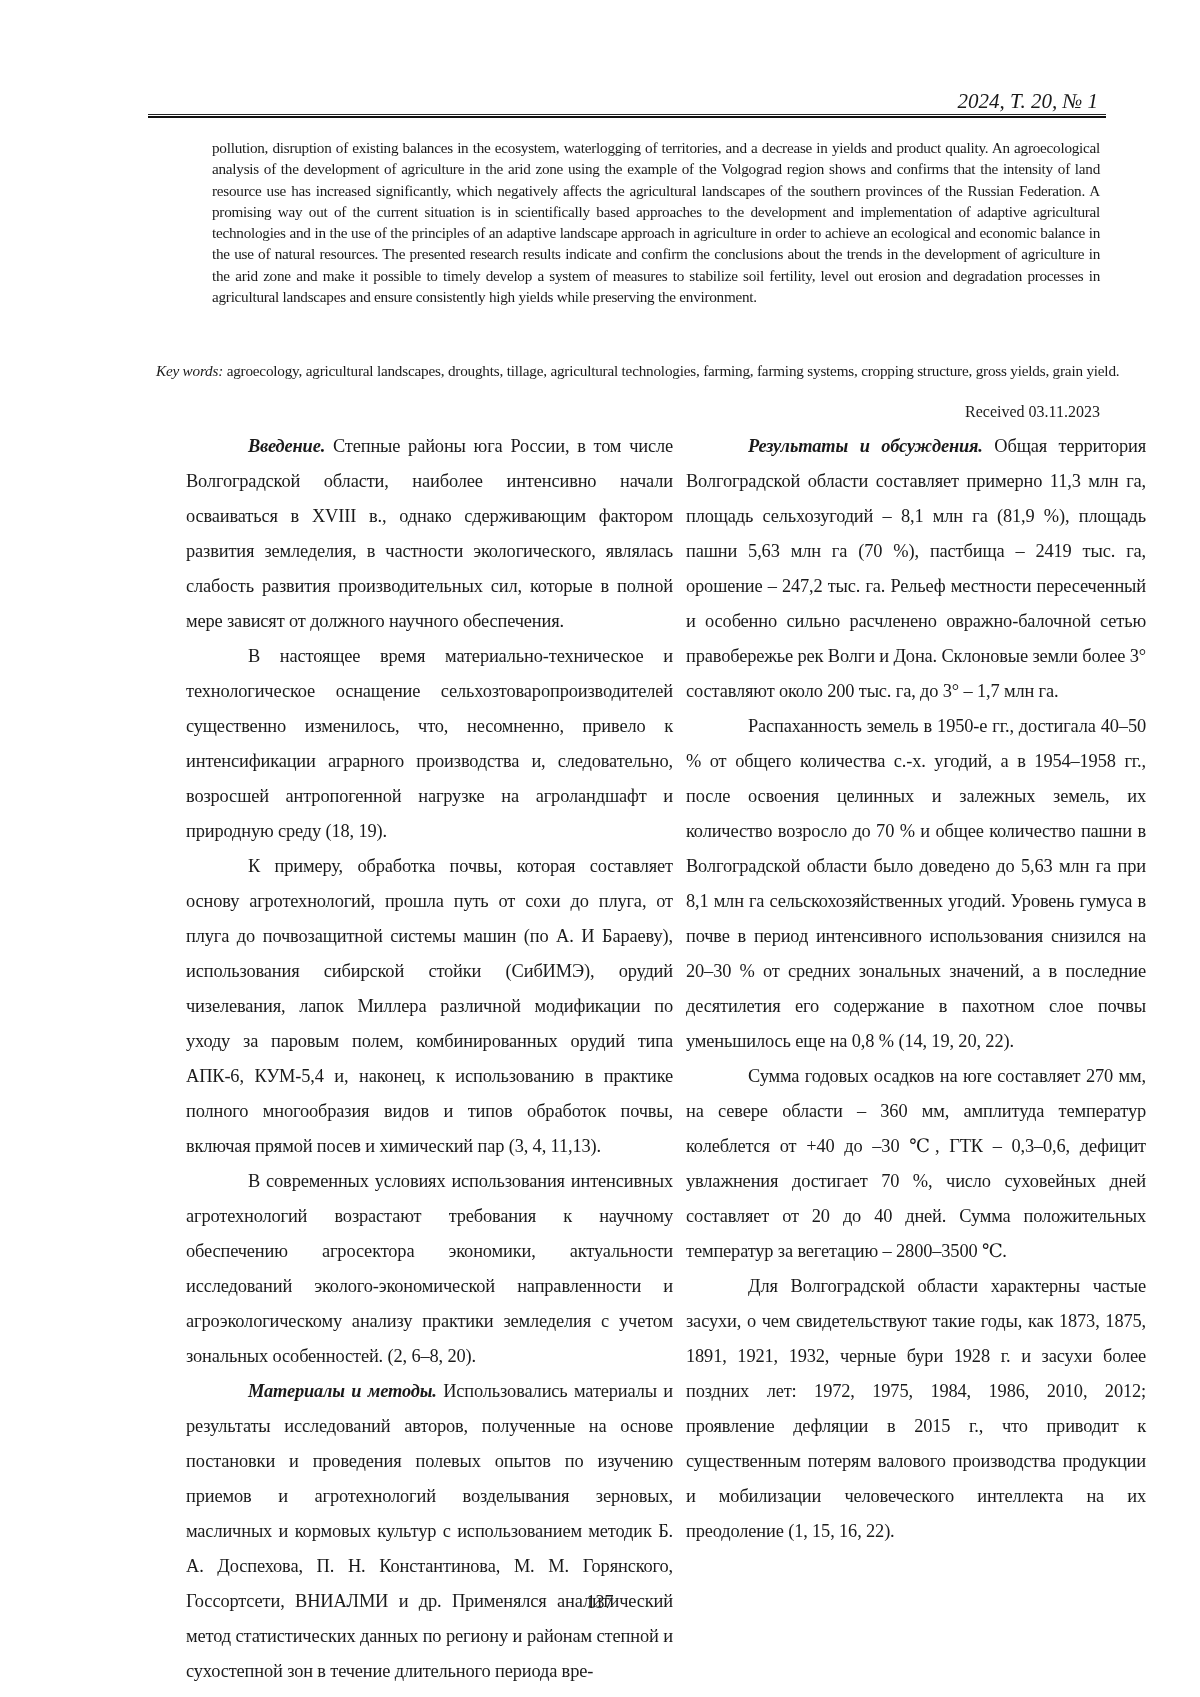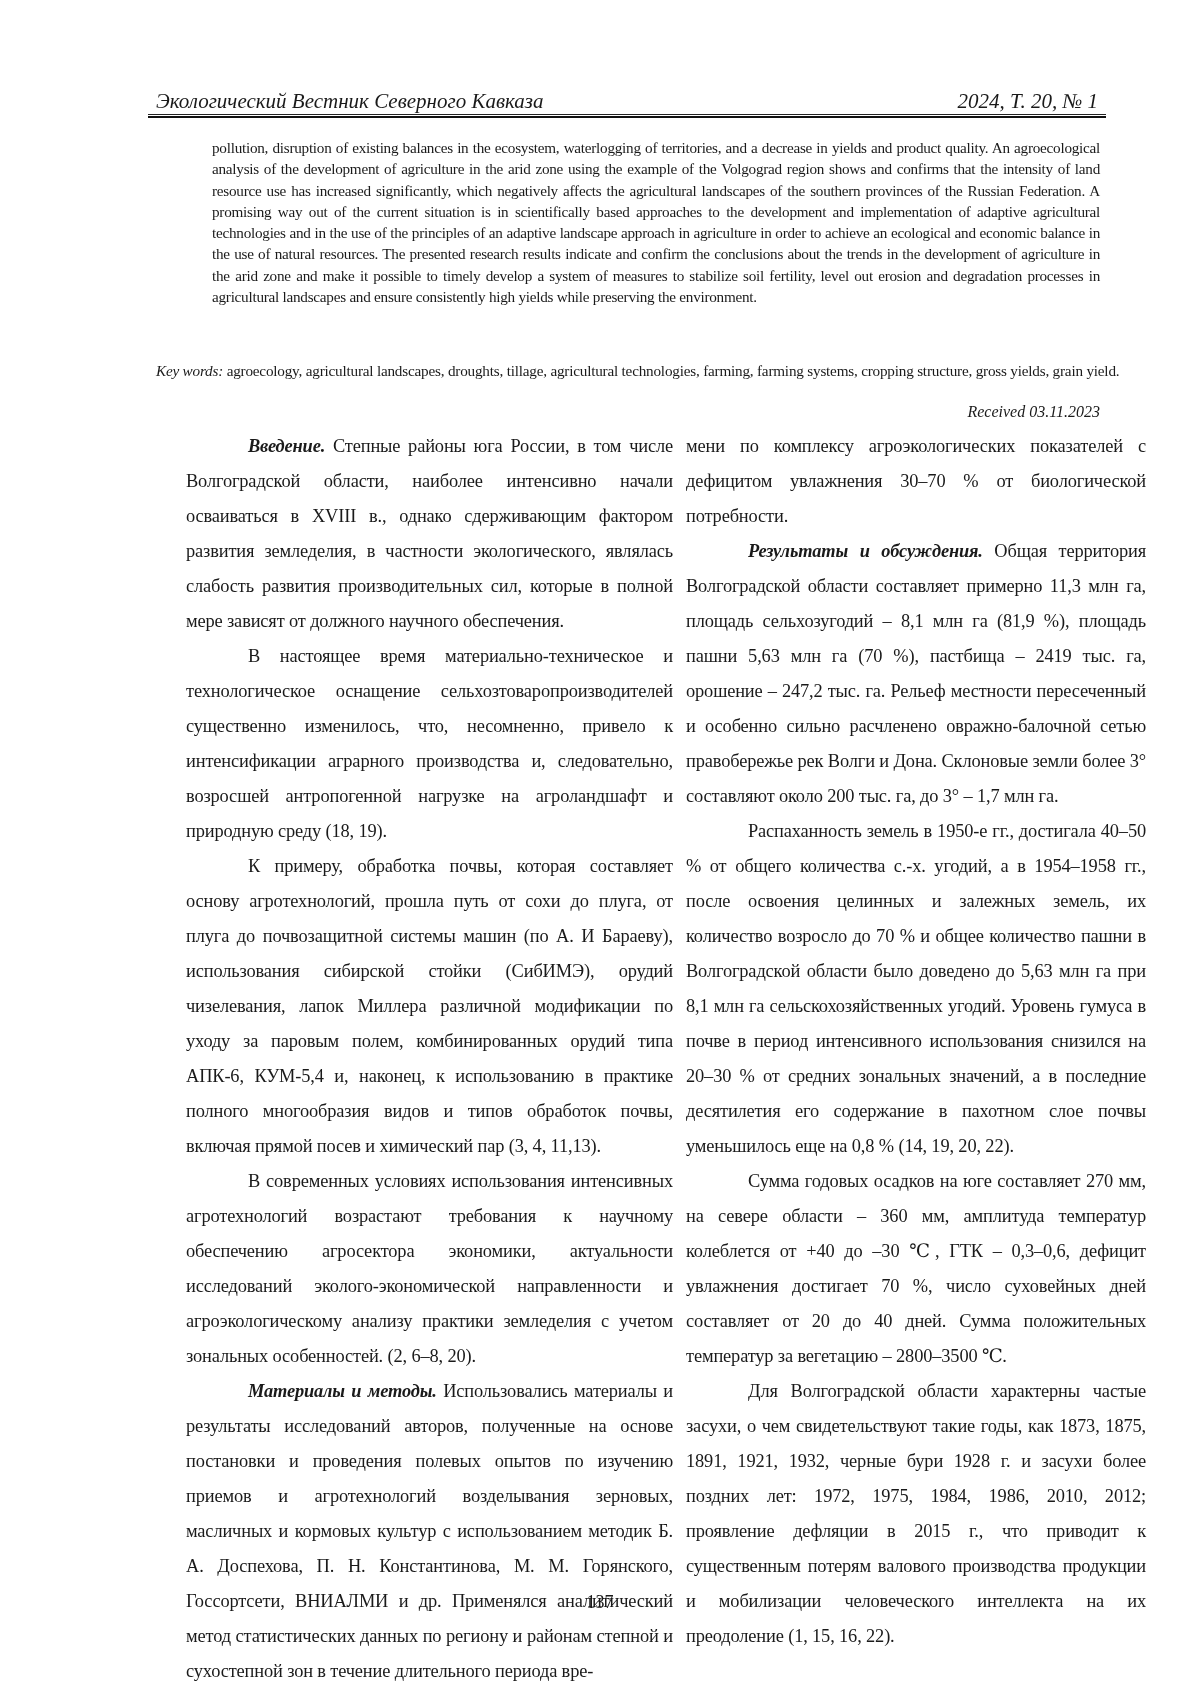--- a/index.html
+++ b/index.html
@@ -52,7 +52,6 @@
 <body>
 
 <div class="header">
-  <span class="journal">Экологический Вестник Северного Кавказа</span>
   <span class="issue">2024, Т. 20, № 1</span>
 </div>
 <div class="header-rule"></div>

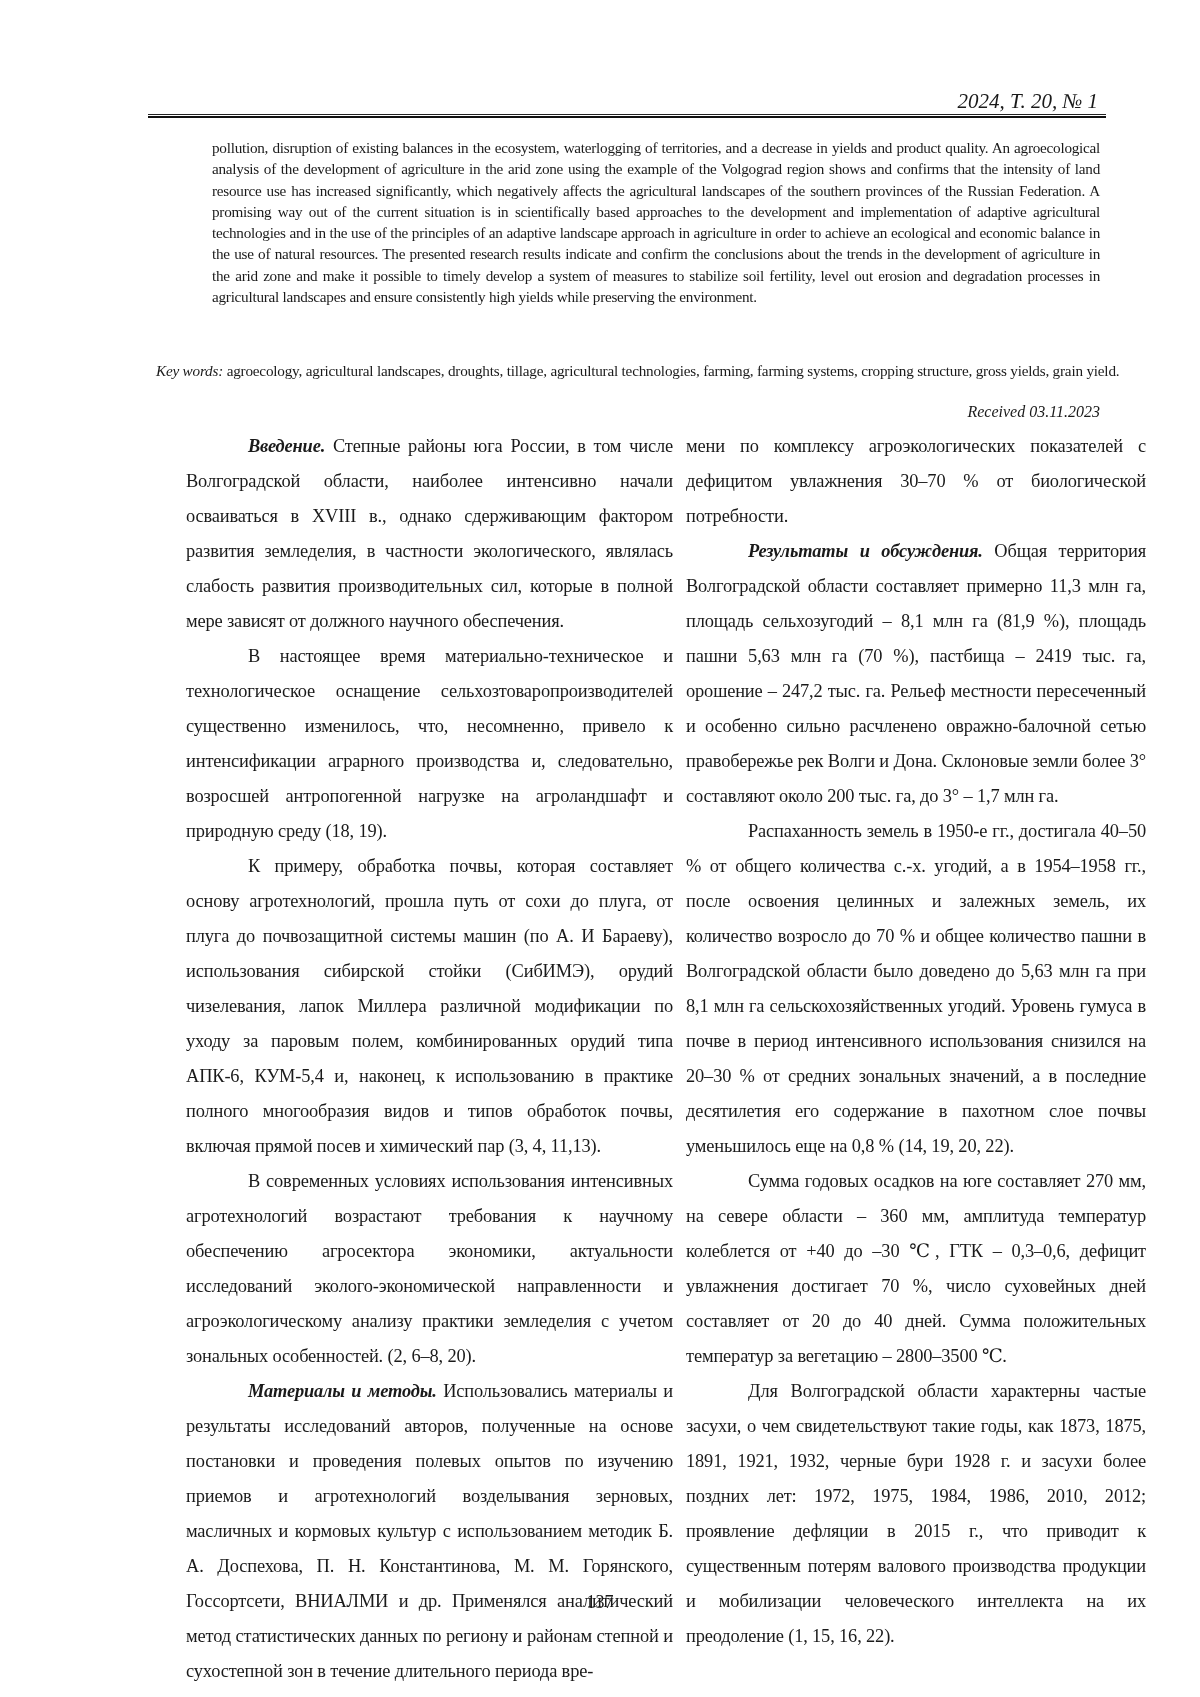--- a/index.html
+++ b/index.html
@@ -31,7 +31,7 @@
   .keywords .kw-label { font-style: italic; }
   .received {
     position: absolute; right: 100px; top: 402px;
-    font-style: italic; font-size: 16px; line-height: 20px;
+    font-size: 16px; line-height: 20px;
   }
   .col {
     position: absolute; top: 429px; width: 487px;

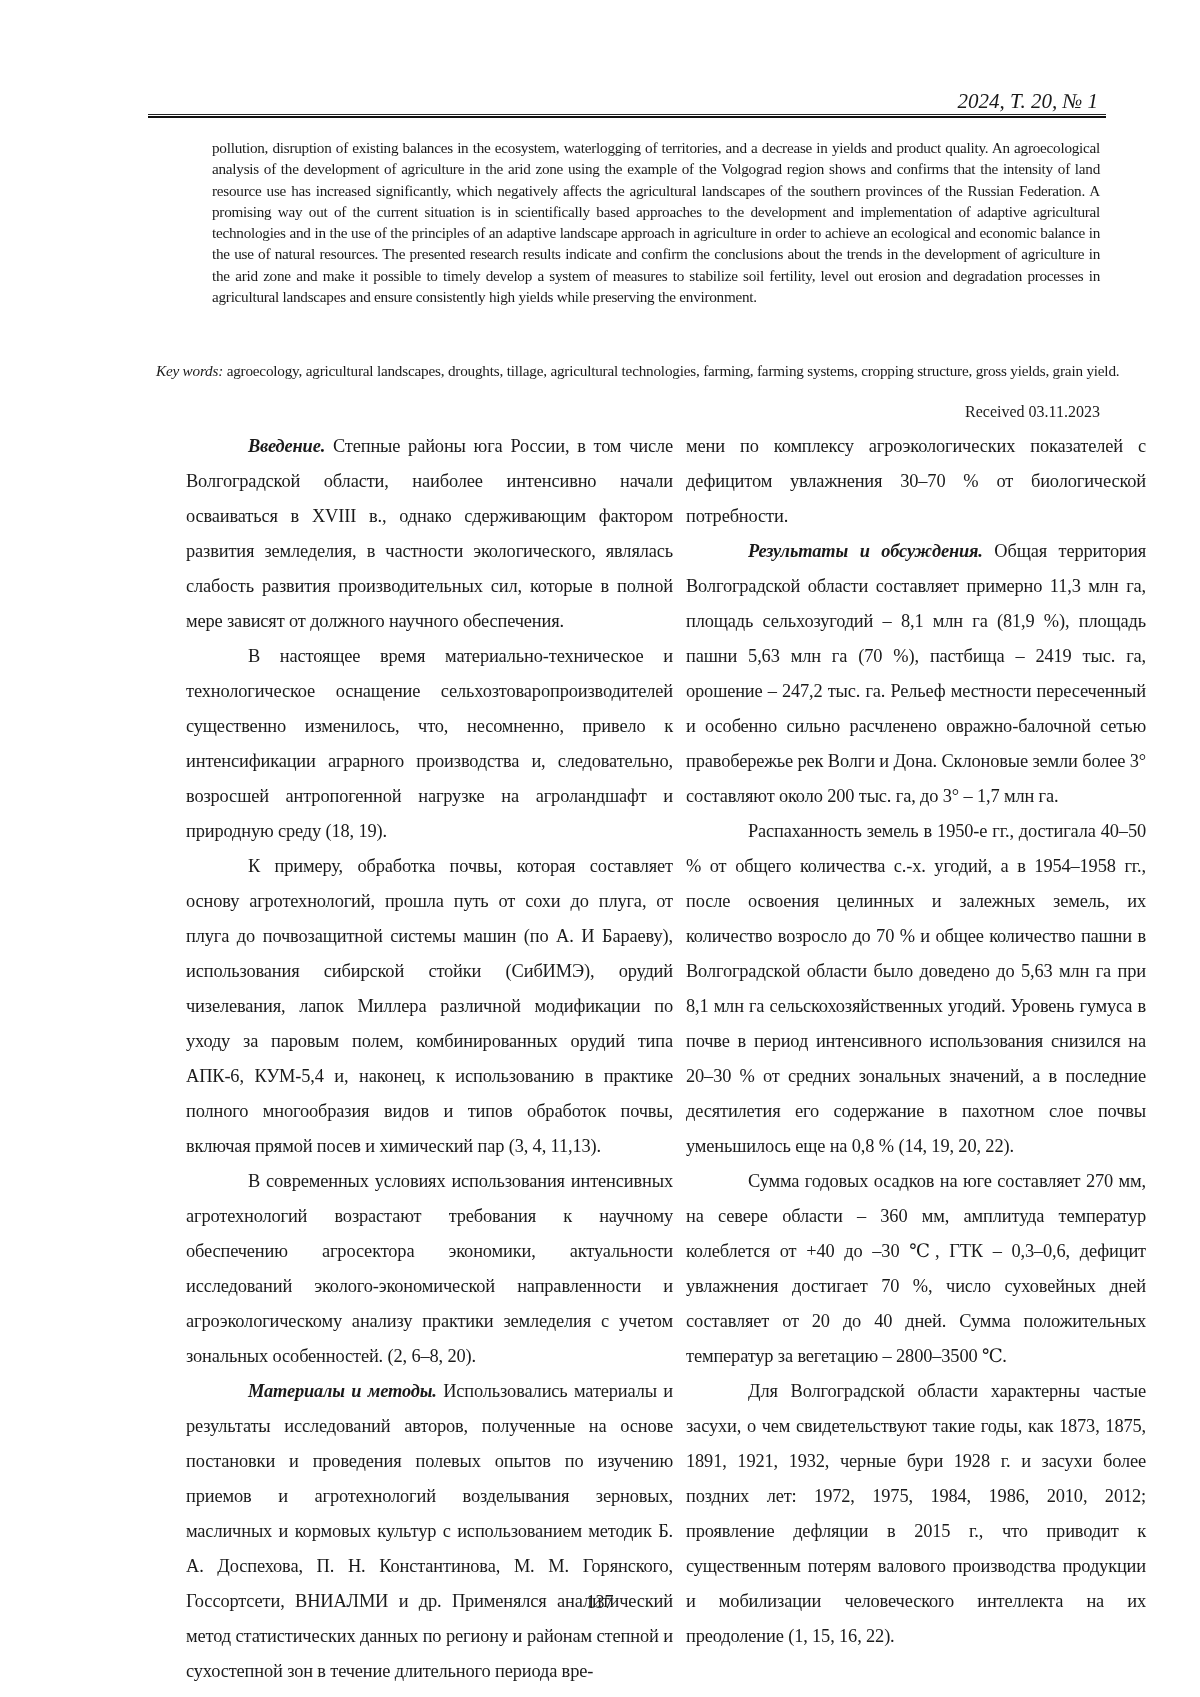--- a/index.html
+++ b/index.html
@@ -73,7 +73,6 @@
 </div>
 
 <div class="col right">
-  <p class="noindent">мени по комплексу агроэкологических показателей с дефицитом увлажнения 30–70 % от биологической потребности.</p>
   <p><span class="sec">Результаты и обсуждения.</span><span> Общая территория Волгоградской области составляет примерно 11,3 млн га, площадь сельхозугодий – 8,1 млн га (81,9 %), площадь пашни 5,63 млн га (70 %), пастбища – 2419 тыс. га, орошение – 247,2 тыс. га. Рельеф местности пересеченный и особенно сильно расчленено овражно-балочной сетью правобережье рек Волги и Дона. Склоновые земли более 3° составляют около 200 тыс. га, до 3° – 1,7 млн га.</span></p>
   <p>Распаханность земель в 1950-е гг., достигала 40–50 % от общего количества с.-х. угодий, а в 1954–1958 гг., после освоения целинных и залежных земель, их количество возросло до 70 % и общее количество пашни в Волгоградской области было доведено до 5,63 млн га при 8,1 млн га сельскохозяйственных угодий. Уровень гумуса в почве в период интенсивного использования снизился на 20–30 % от средних зональных значений, а в последние десятилетия его содержание в пахотном слое почвы уменьшилось еще на 0,8 % (14, 19, 20, 22).</p>
   <p>Сумма годовых осадков на юге составляет 270 мм, на севере области – 360 мм, амплитуда температур колеблется от +40 до –30 ℃, ГТК – 0,3–0,6, дефицит увлажнения достигает 70 %, число суховейных дней составляет от 20 до 40 дней. Сумма положительных температур за вегетацию – 2800–3500 ℃.</p>

